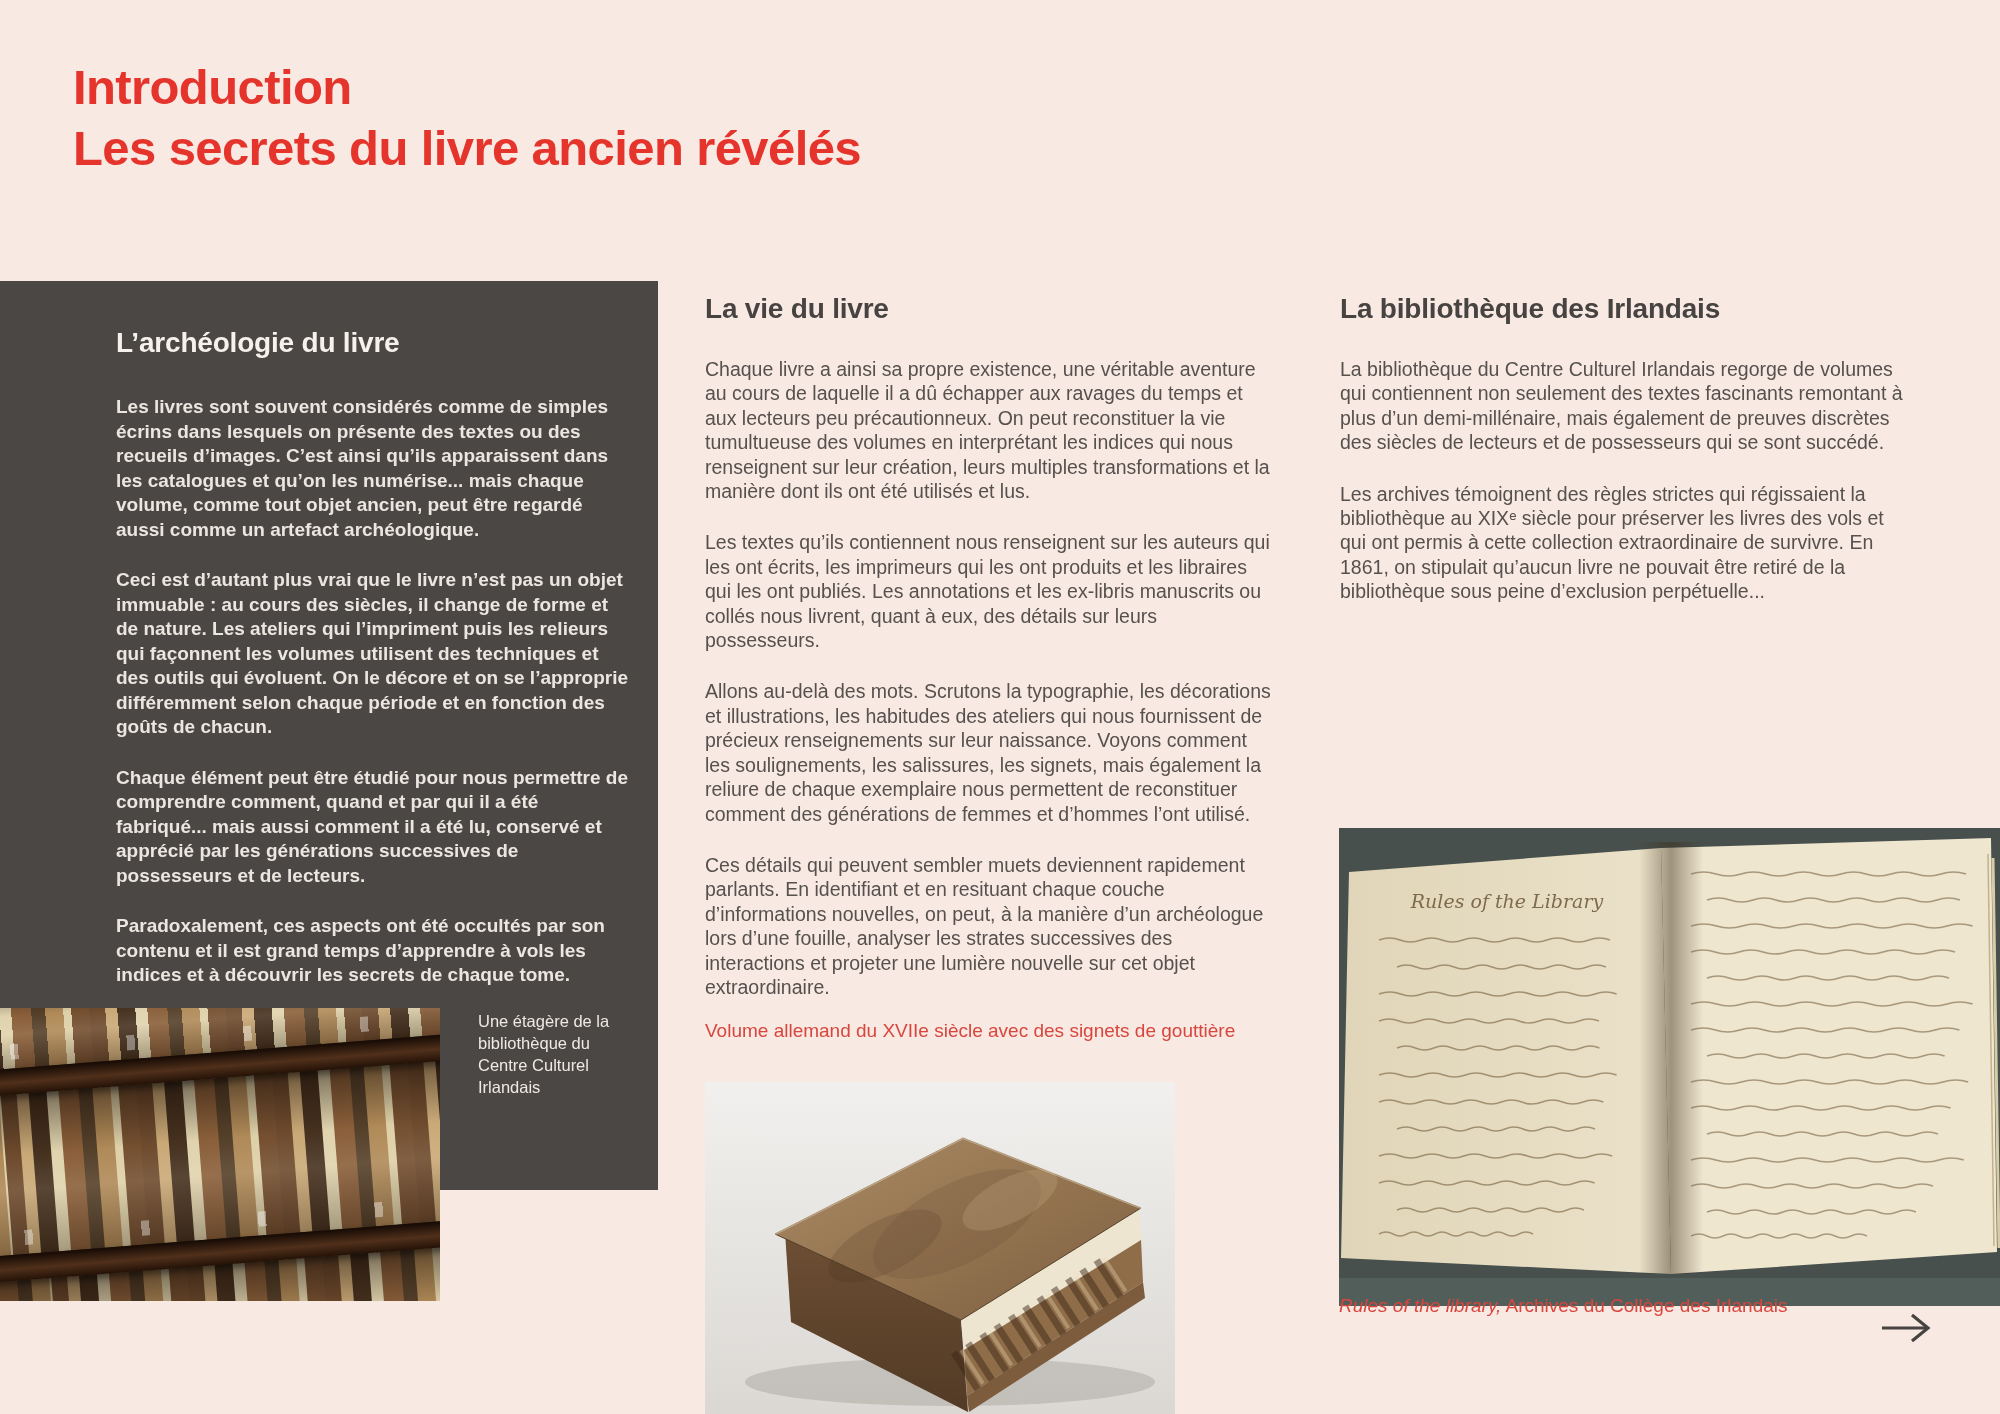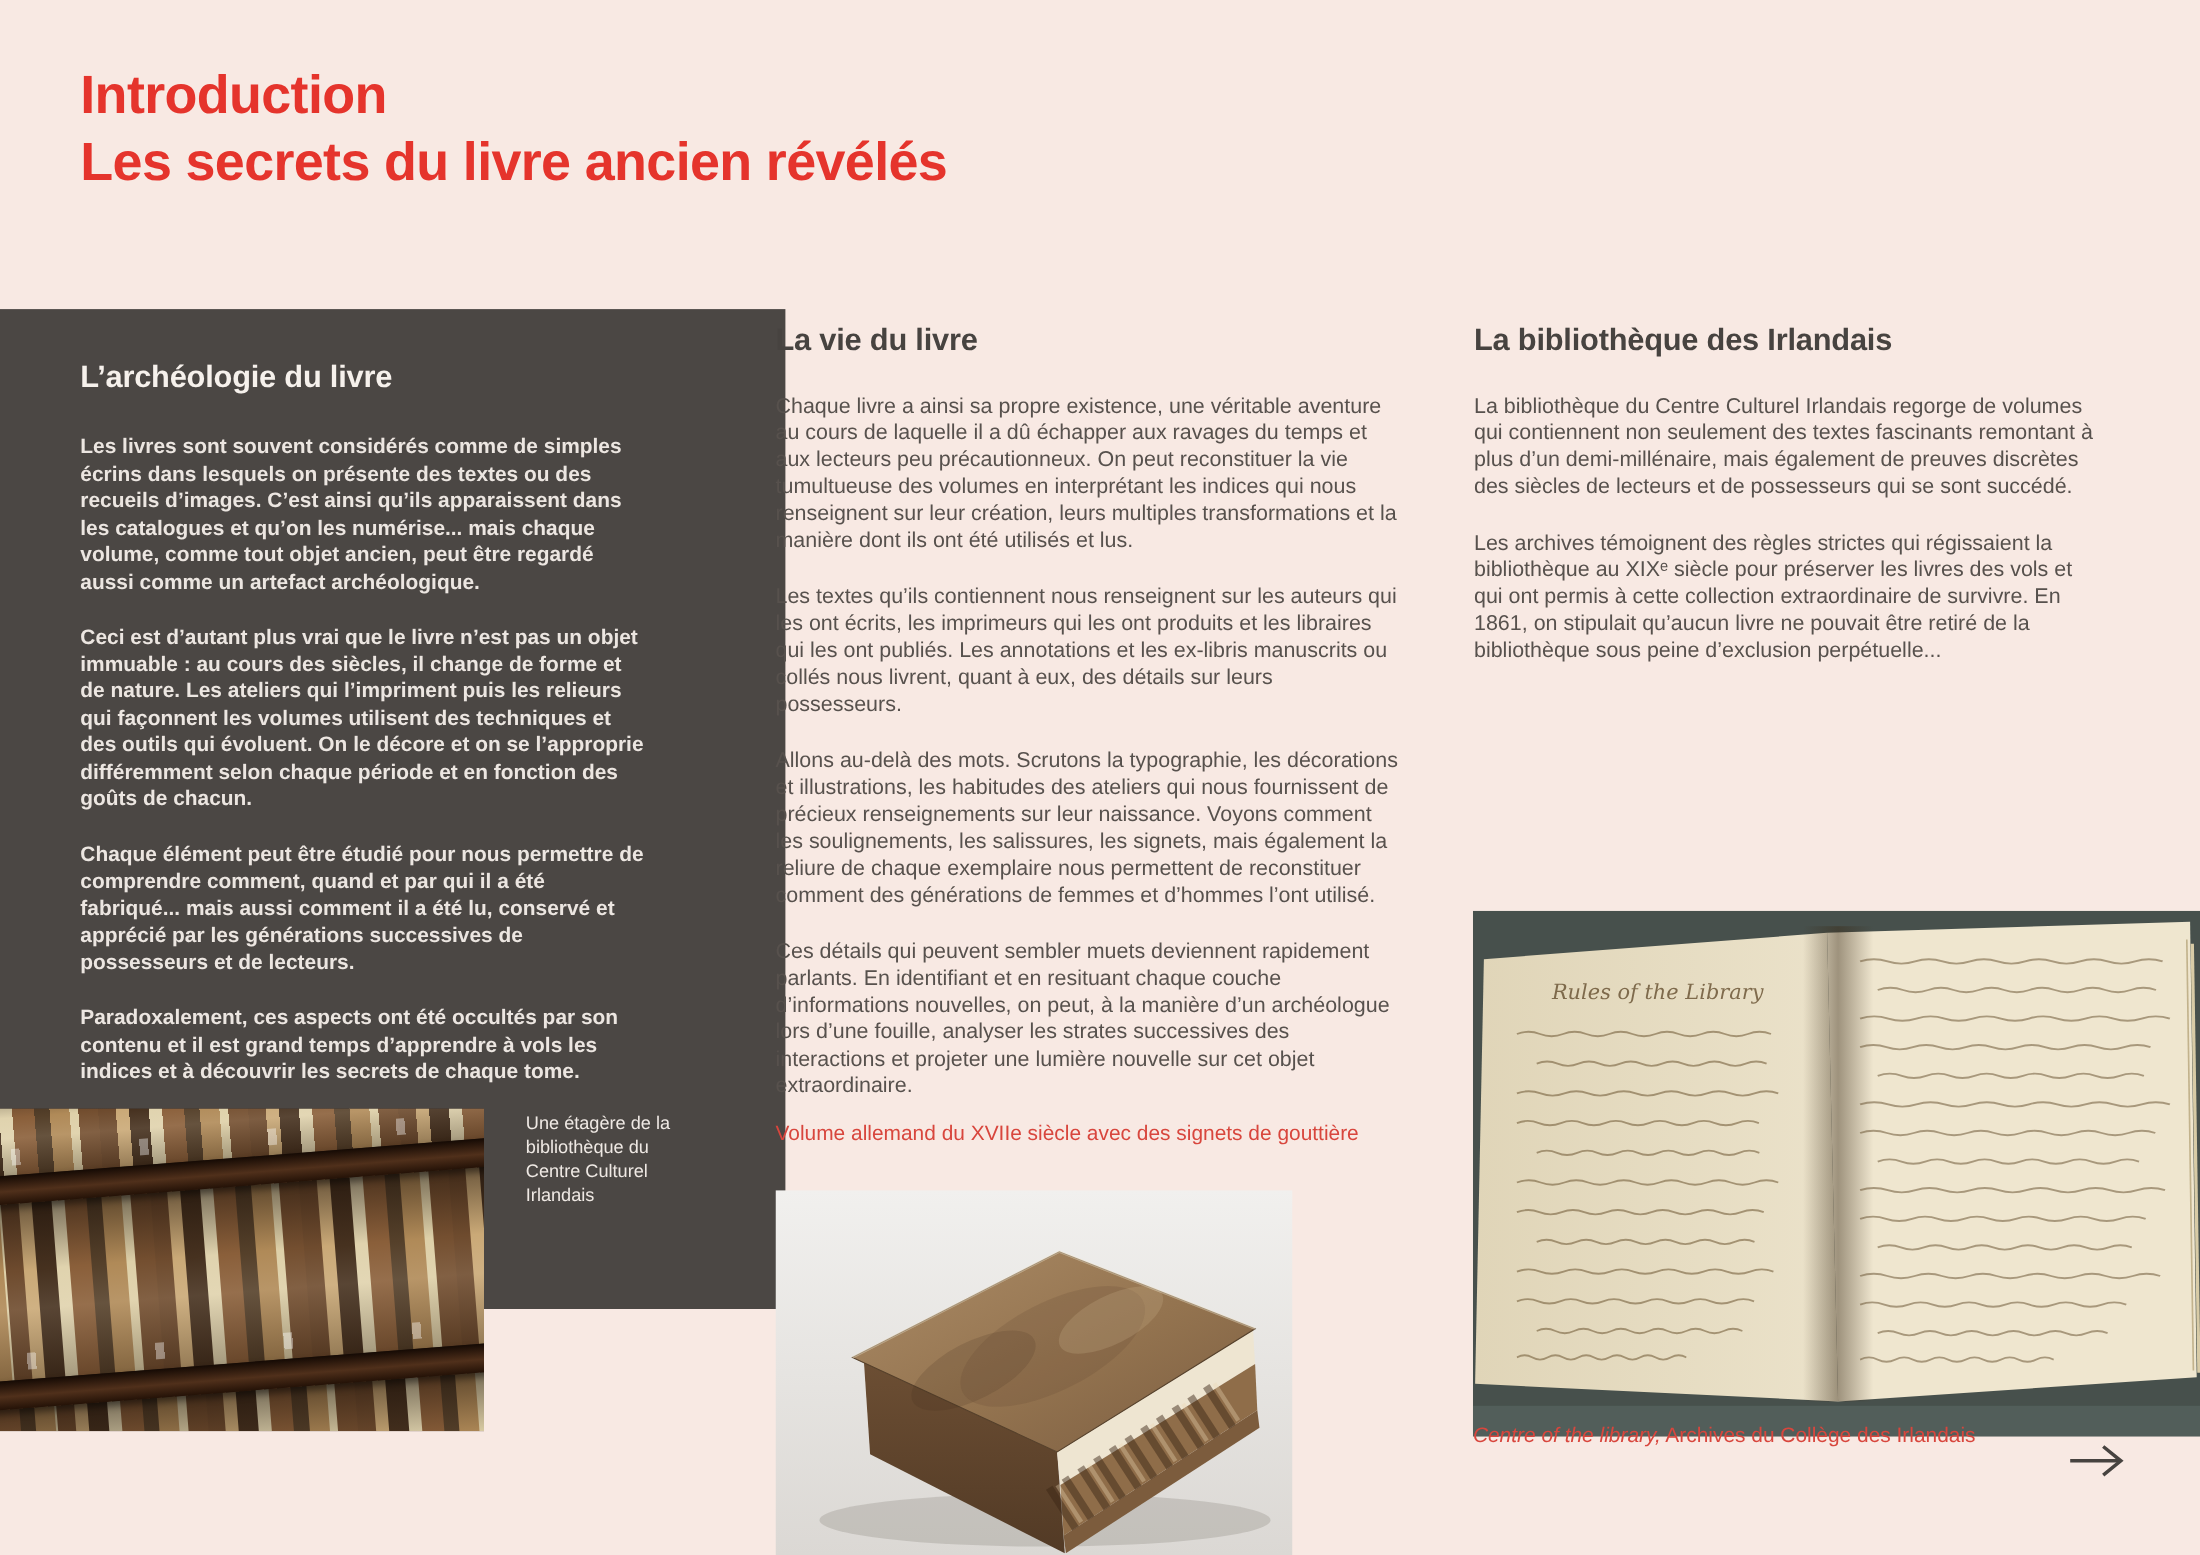--- a/index.html
+++ b/index.html
@@ -23,8 +23,8 @@
   }
   
   .panel {
-    position:absolute; left:0; top:281px; width:714px; height:909px;
-    background:#4b4744; color:#ece6e1; padding:46px 60px 0 73px;
+    position:absolute; left:0; top:281px; width:658px; height:909px;
+    background:#4b4744; color:#ece6e1; padding:46px 60px 0 116px;
   }
   .panel h2 { font-size:28px; font-weight:700; color:#f6f1ec; letter-spacing:-0.2px; margin:0 0 36px; }
   .panel p { width:515px; font-size:19px; font-weight:700; line-height:24.5px; margin:0 0 26px; }

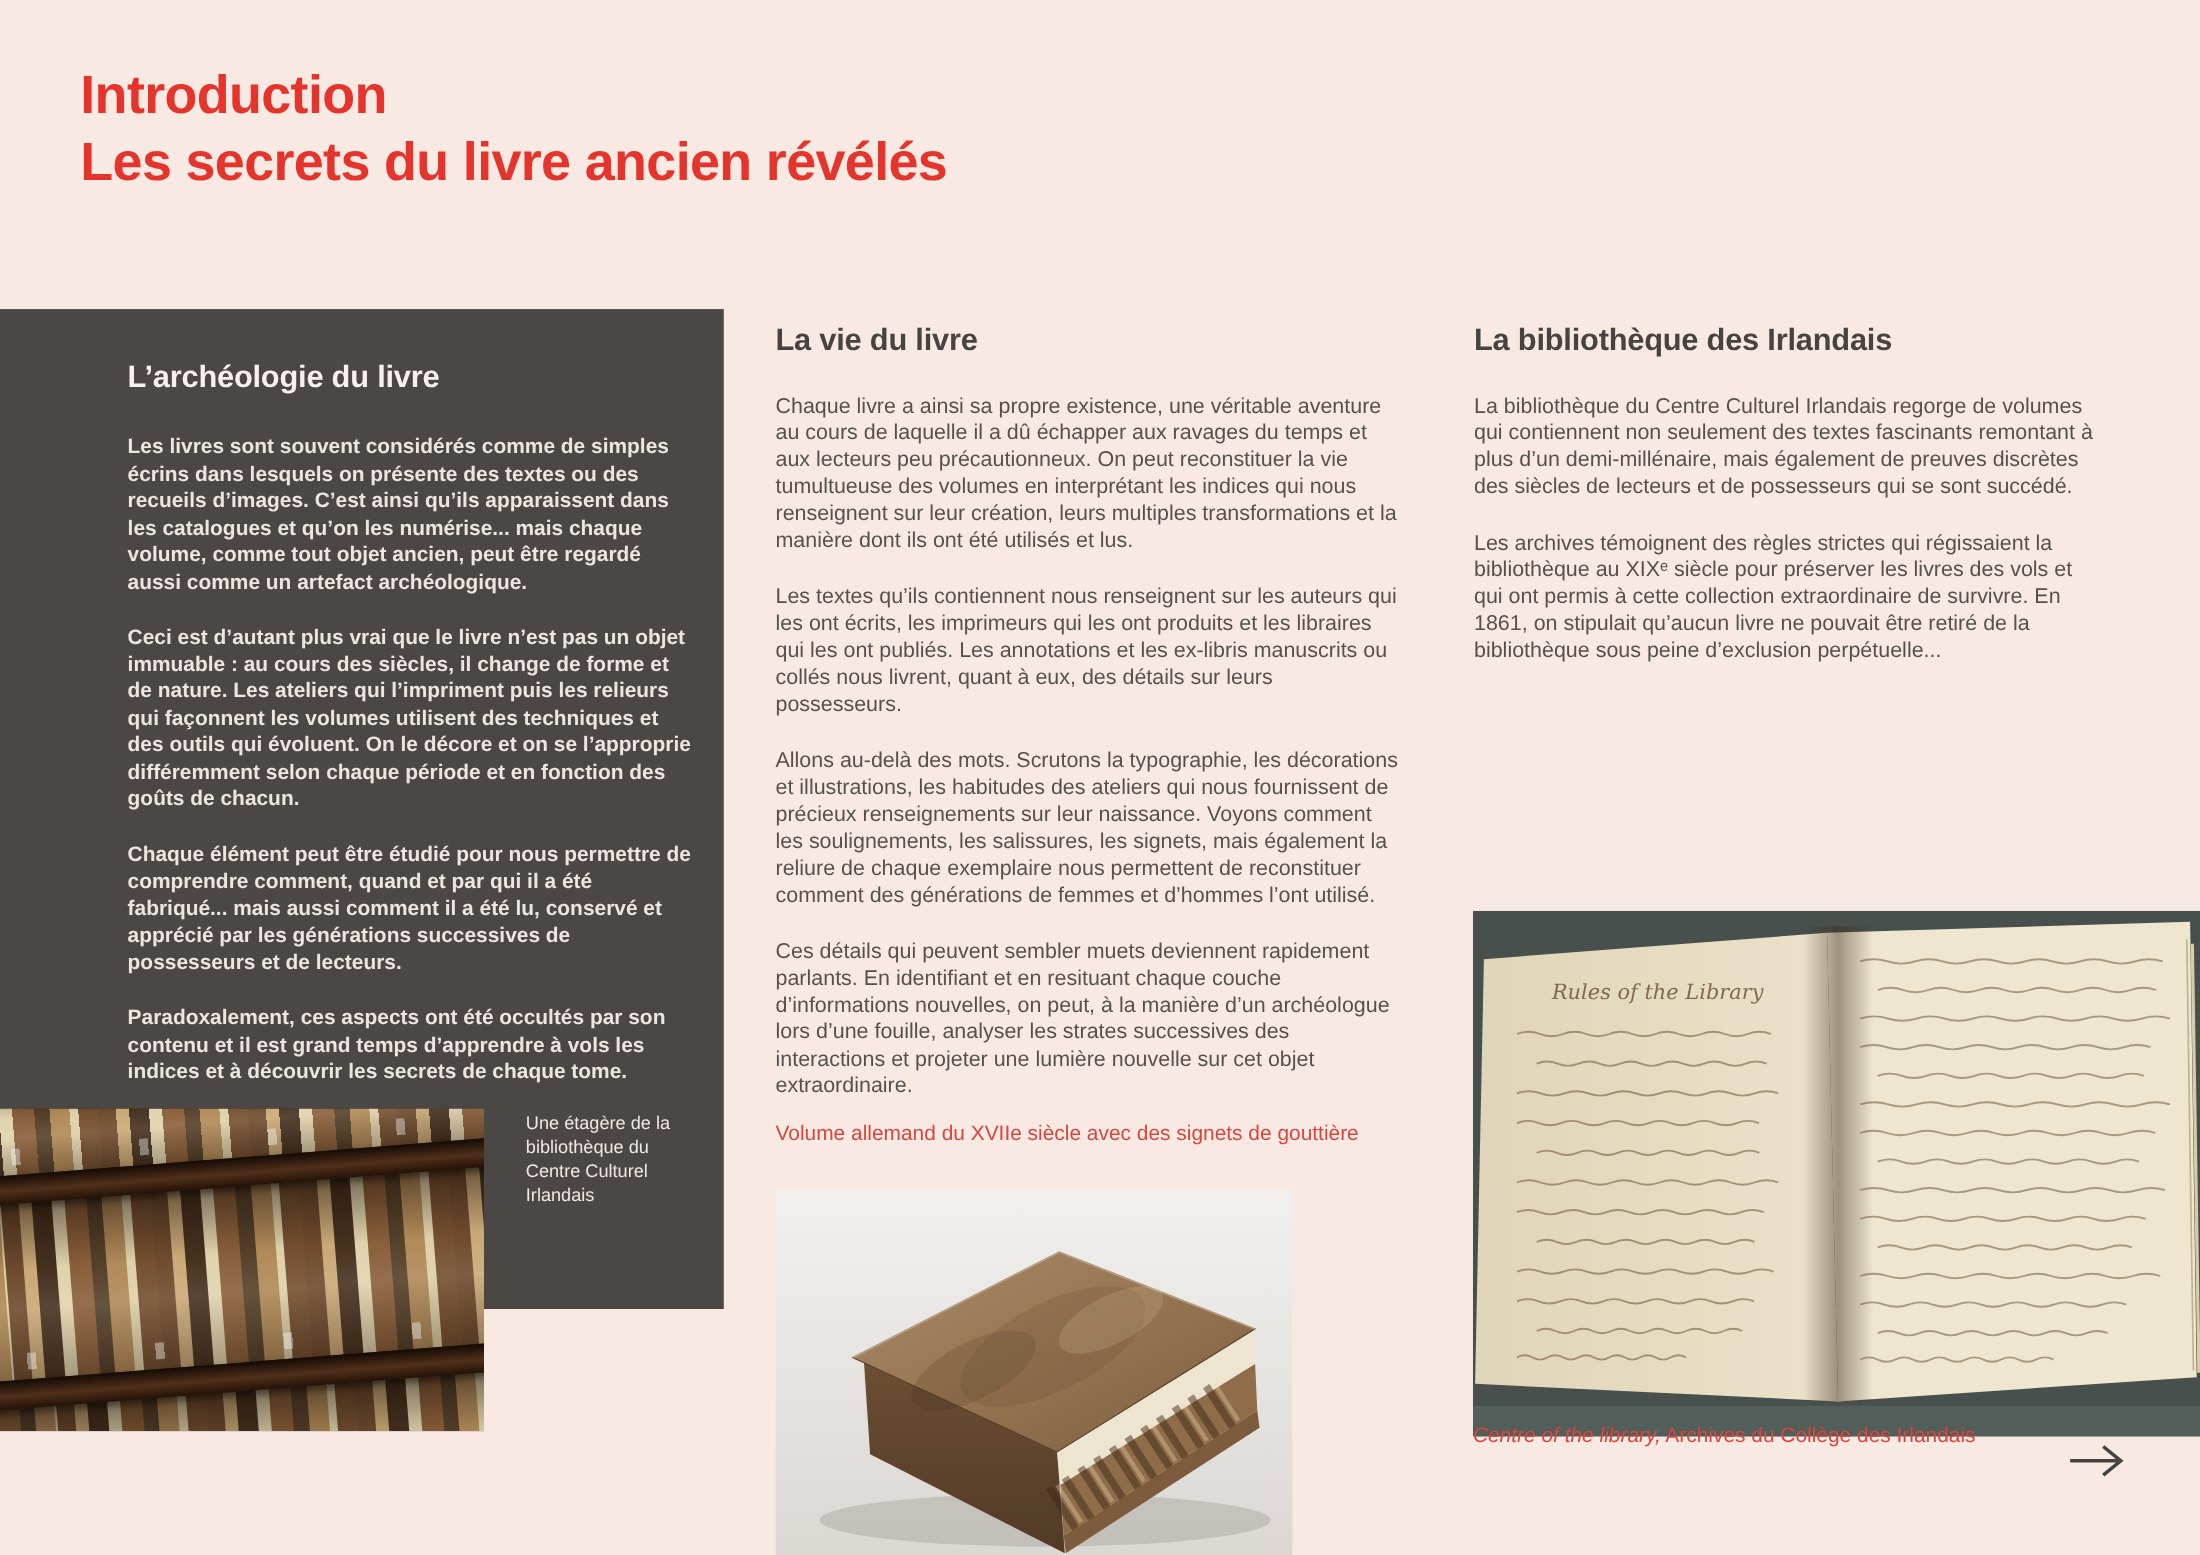--- a/index.html
+++ b/index.html
@@ -221,7 +221,7 @@
     </svg>
   </div>
   <div class="caption-red caption-right">
-    <em>Centre of the library,</em><span> Archives du Collège des Irlandais</span>
+    <em>Rules of the library,</em><span> Archives du Collège des Irlandais</span>
   </div>
 
   <button class="next-arrow" type="button">

